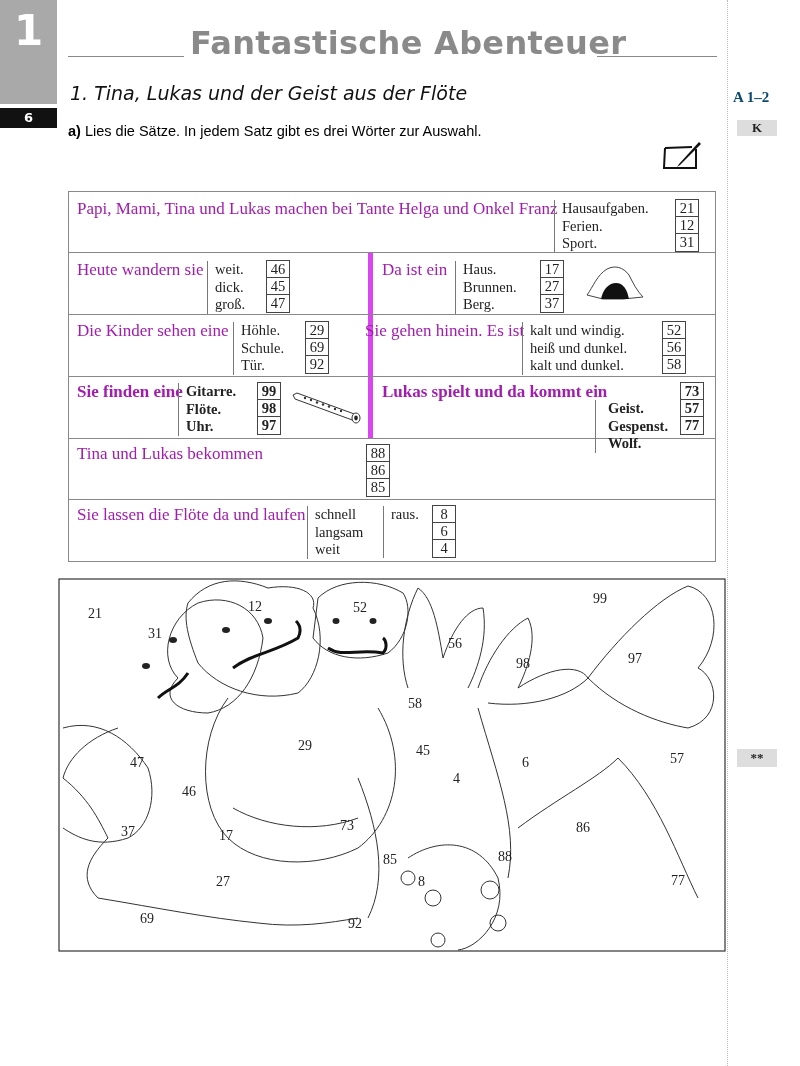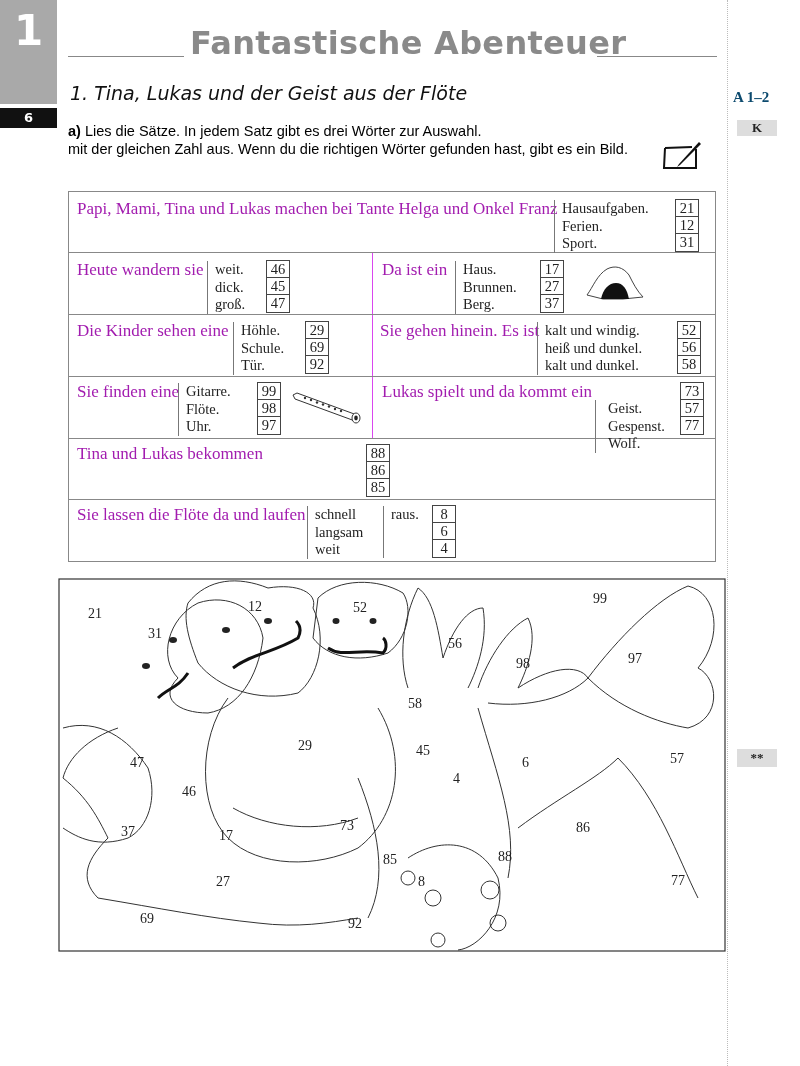--- a/index.html
+++ b/index.html
@@ -66,7 +66,6 @@
 
 <div class="abs" id="instructions">
   <div><b>a)</b><span> Lies die Sätze. In jedem Satz gibt es drei Wörter zur Auswahl.</span></div>
-  <div>mit der gleichen Zahl aus. Wenn du die richtigen Wörter gefunden hast, gibt es ein Bild.</div>
 </div>
 <svg class="abs" id="pencil-icon" viewBox="0 0 40 32">
   <path d="M3 8 L30 7 M3 8 L2 28 L34 28 L34 9" fill="none" stroke="#111" stroke-width="2"></path>

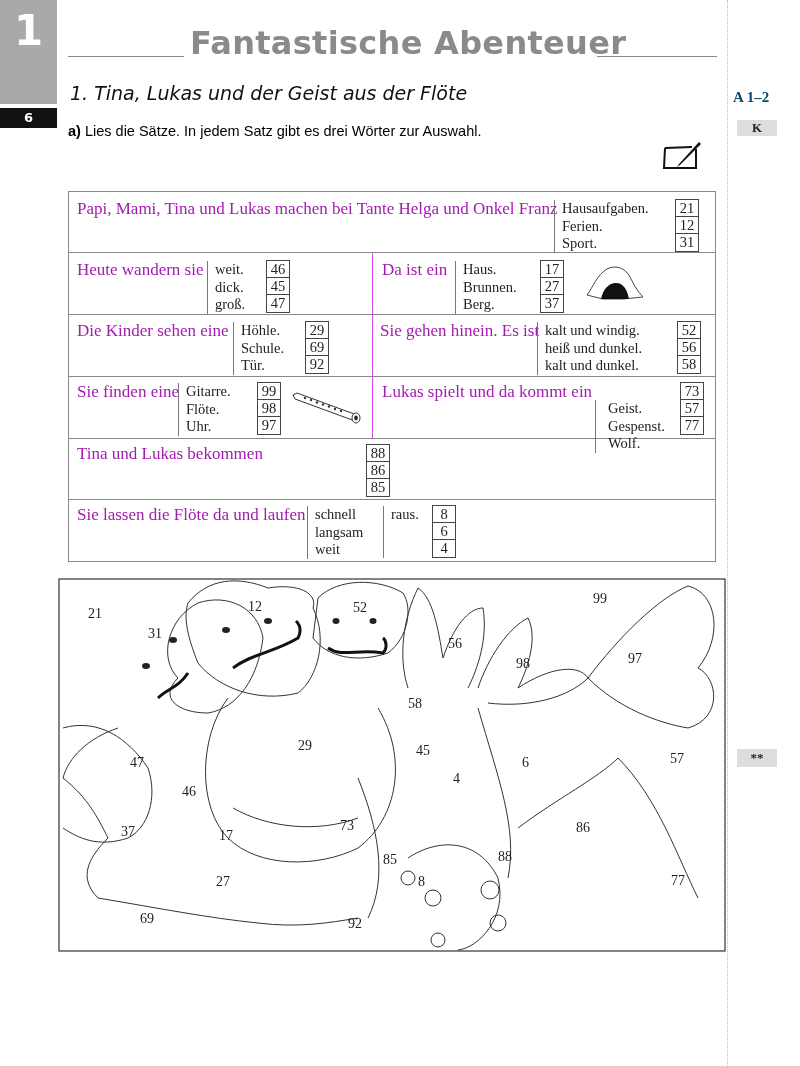--- a/index.html
+++ b/index.html
@@ -36,7 +36,7 @@
   #ex-table { left:68px; top:191px; width:648px; height:371px; border:1px solid #888; box-sizing:border-box; }
   .row { position:absolute; left:0; width:646px; border-bottom:1px solid #888; box-sizing:border-box; }
   .cell { position:absolute; top:0; height:100%; box-sizing:border-box; }
-  .cell.split { border-right:1px solid #d946ef; }
+  .cell.split { border-right:5px solid #d946ef; }
   .txt { position:absolute; font-size:17px; line-height:17.5px; white-space:nowrap; color:#a21caf; }
   .opts { position:absolute; padding-left:7px; border-left:1px solid #777; }
   .opt { font-size:14.5px; line-height:17.5px; white-space:nowrap; }

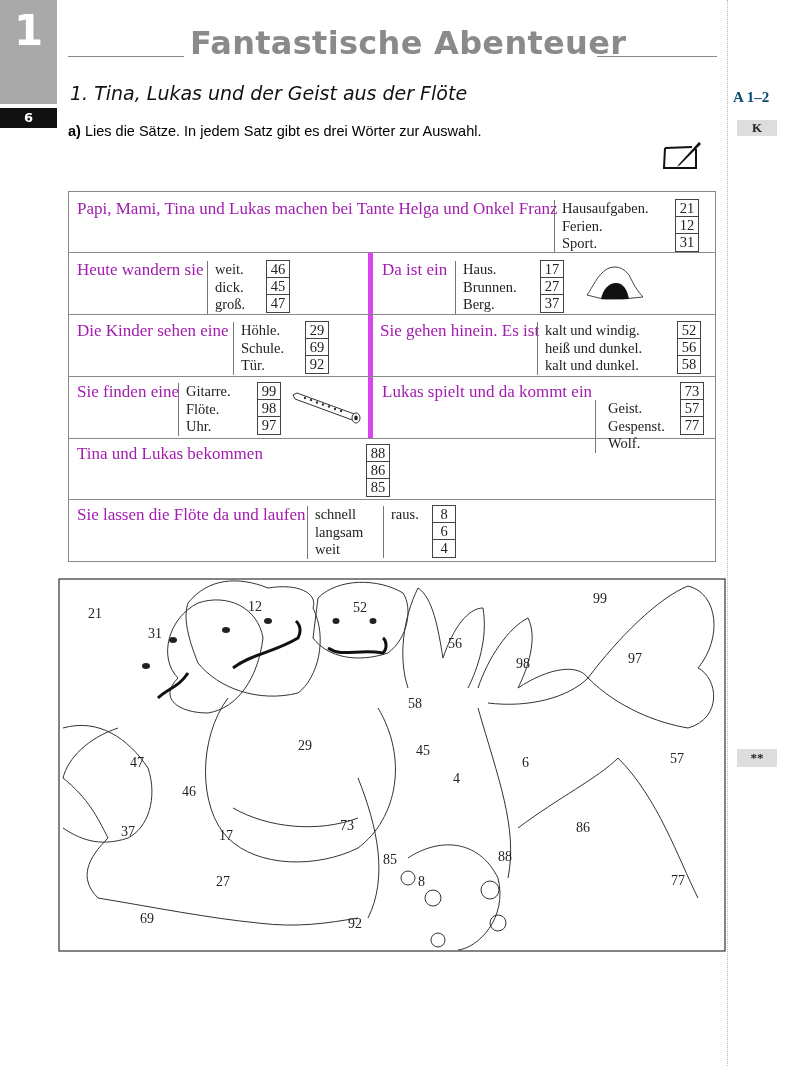--- a/index.html
+++ b/index.html
@@ -135,7 +135,7 @@
         <div class="num">92</div>
       </div>
     </div>
-    <div class="cell" style="left:302px;width:342px;">
+    <div class="cell" style="left:287px;width:342px;">
       <div class="txt" style="left:9px;top:7px;">Sie gehen hinein. Es ist</div>
       <div class="opts" style="left:166px;top:7px;">
         <div class="opt">kalt und windig.</div>

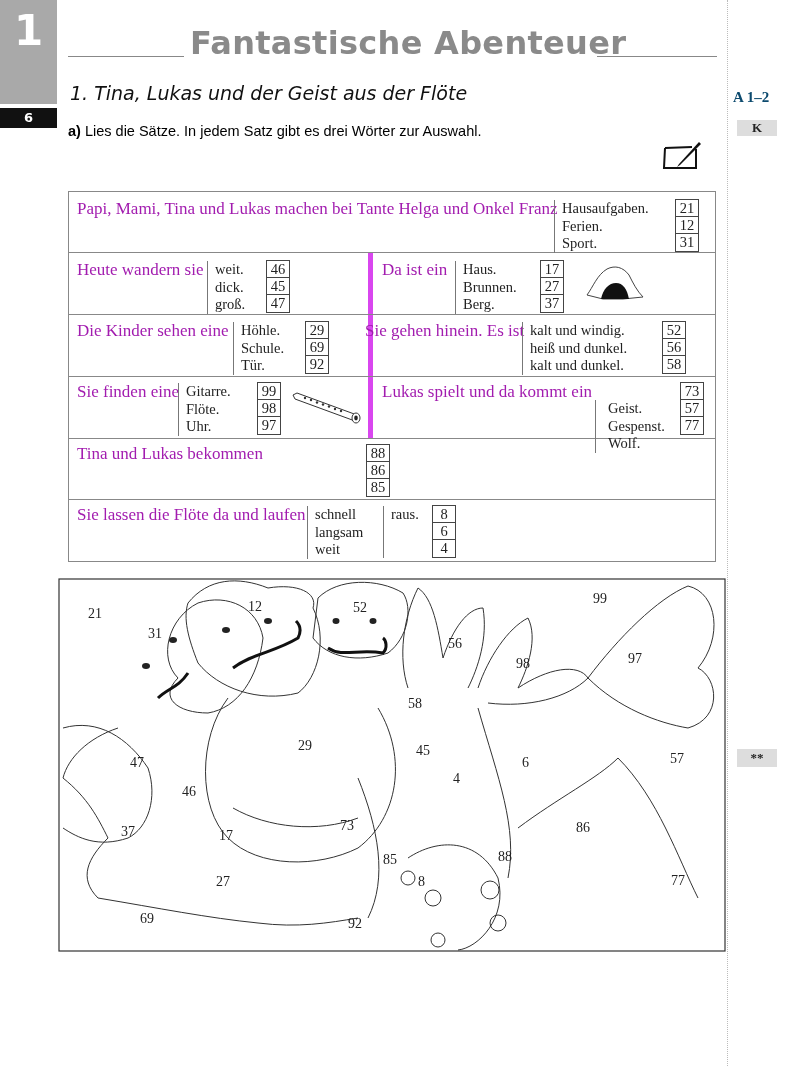--- a/index.html
+++ b/index.html
@@ -150,7 +150,7 @@
     </div>
   </div>
 
-  <div class="row" style="top:185px;height:62px;">
+  <div class="row" style="top:185px;height:62px;font-weight:bold;">
     <div class="cell split" style="left:0;width:304px;">
       <div class="txt" style="left:8px;top:6px;">Sie finden eine</div>
       <div class="opts" style="left:109px;top:6px;">

